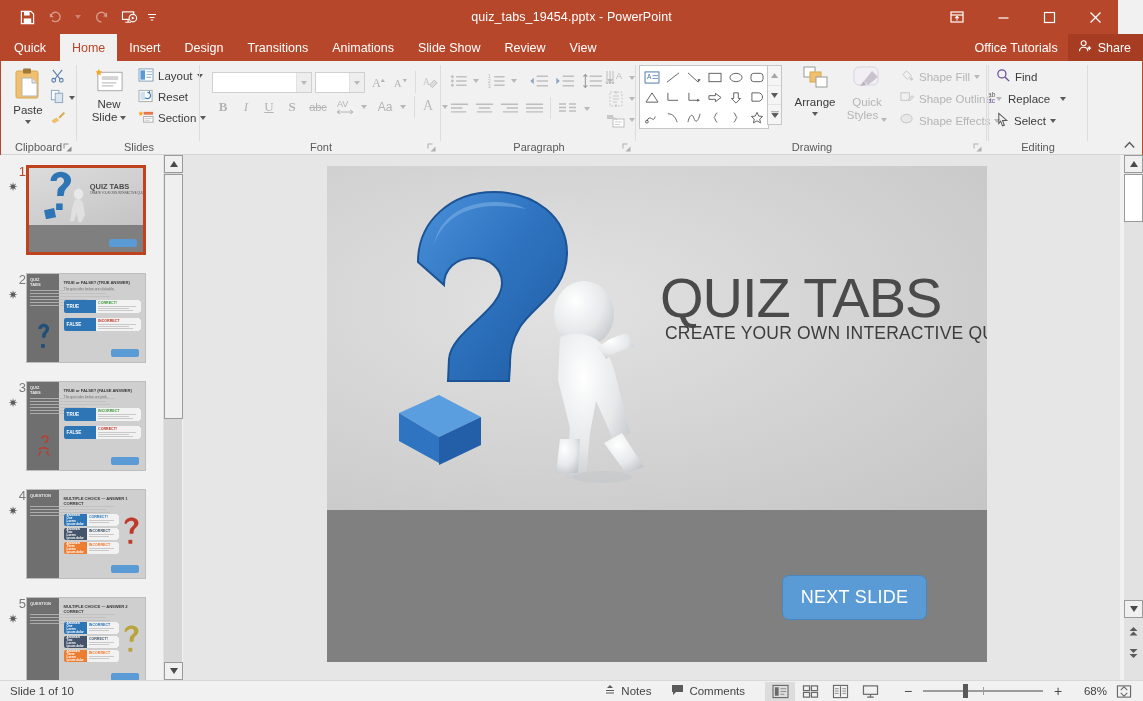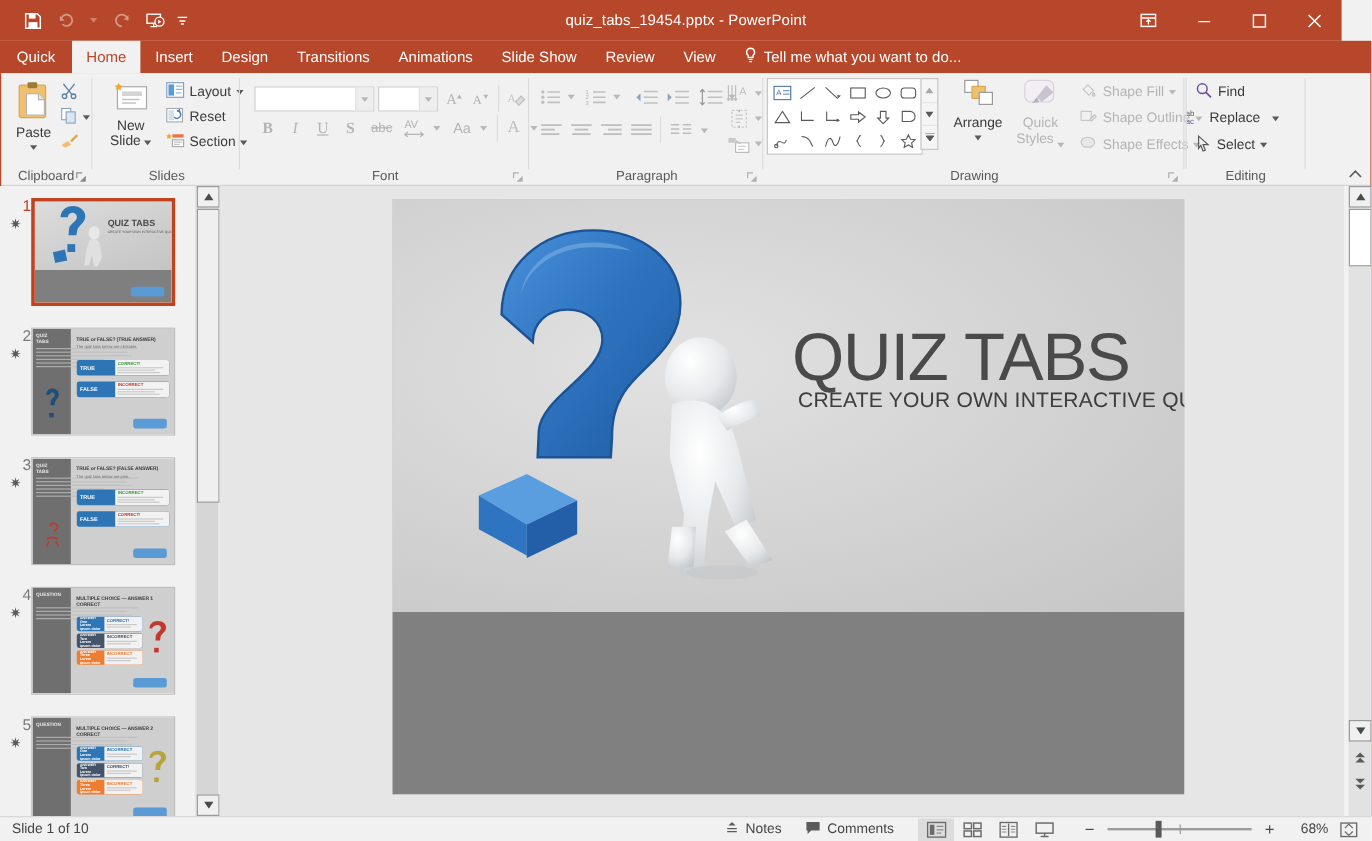--- a/index.html
+++ b/index.html
@@ -311,15 +311,6 @@
       <div class="tab">Slide Show</div>
       <div class="tab">Review</div>
       <div class="tab">View</div>
-      <div class="tellme">
-        <span>
-          <svg width="11" height="14" viewBox="0 0 11 14">
-              <path d="M5.5 1.2a3.4 3.4 0 0 1 2 6.1v1.6h-4V7.3a3.4 3.4 0 0 1 2-6.1z" fill="none" stroke="#fff" stroke-width="1.1"></path>
-              <path d="M3.9 10.6h3.2M4.4 12.3h2.2" stroke="#fff" stroke-width="1"></path>
-            </svg>
-        </span>
-        <span>Tell me what you want to do...</span>
-      </div>
     </div>
   </div>
 

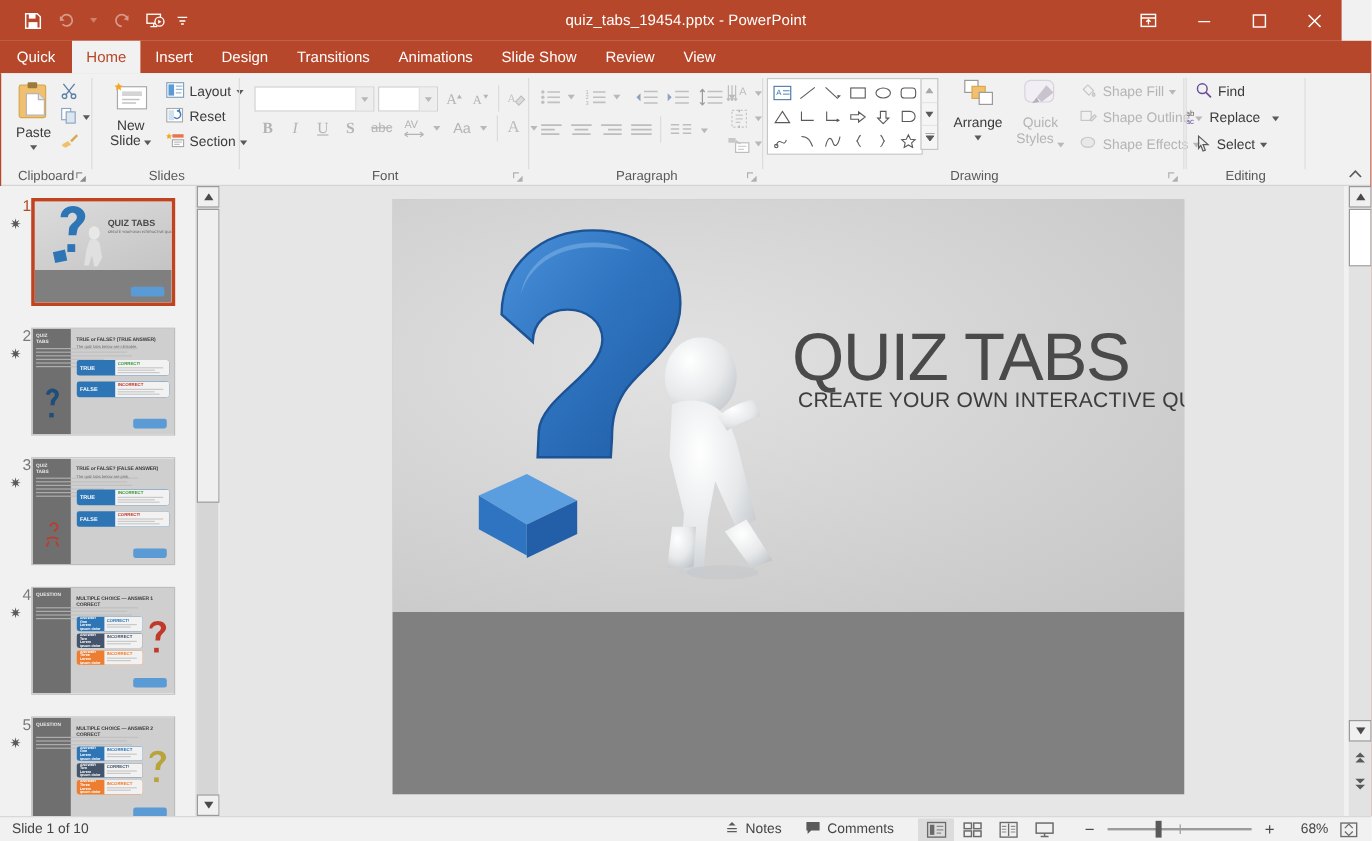--- a/index.html
+++ b/index.html
@@ -311,6 +311,19 @@
       <div class="tab">Slide Show</div>
       <div class="tab">Review</div>
       <div class="tab">View</div>
+    </div>
+    <div class="tab-right">
+      <div class="officeuser">Office Tutorials</div>
+      <div class="sharebtn">
+        <span>
+          <svg width="15" height="14" viewBox="0 0 16 14">
+              <circle cx="6" cy="4" r="2.6" fill="none" stroke="#fff" stroke-width="1.2"></circle>
+              <path d="M1.6 12.6c0-2.6 2-4.3 4.4-4.3s4.4 1.7 4.4 4.3" fill="none" stroke="#fff" stroke-width="1.2"></path>
+              <path d="M12 7.2v4M10 9.2h4" stroke="#fff" stroke-width="1.3"></path>
+            </svg>
+        </span>
+        <span>Share</span>
+      </div>
     </div>
   </div>
 

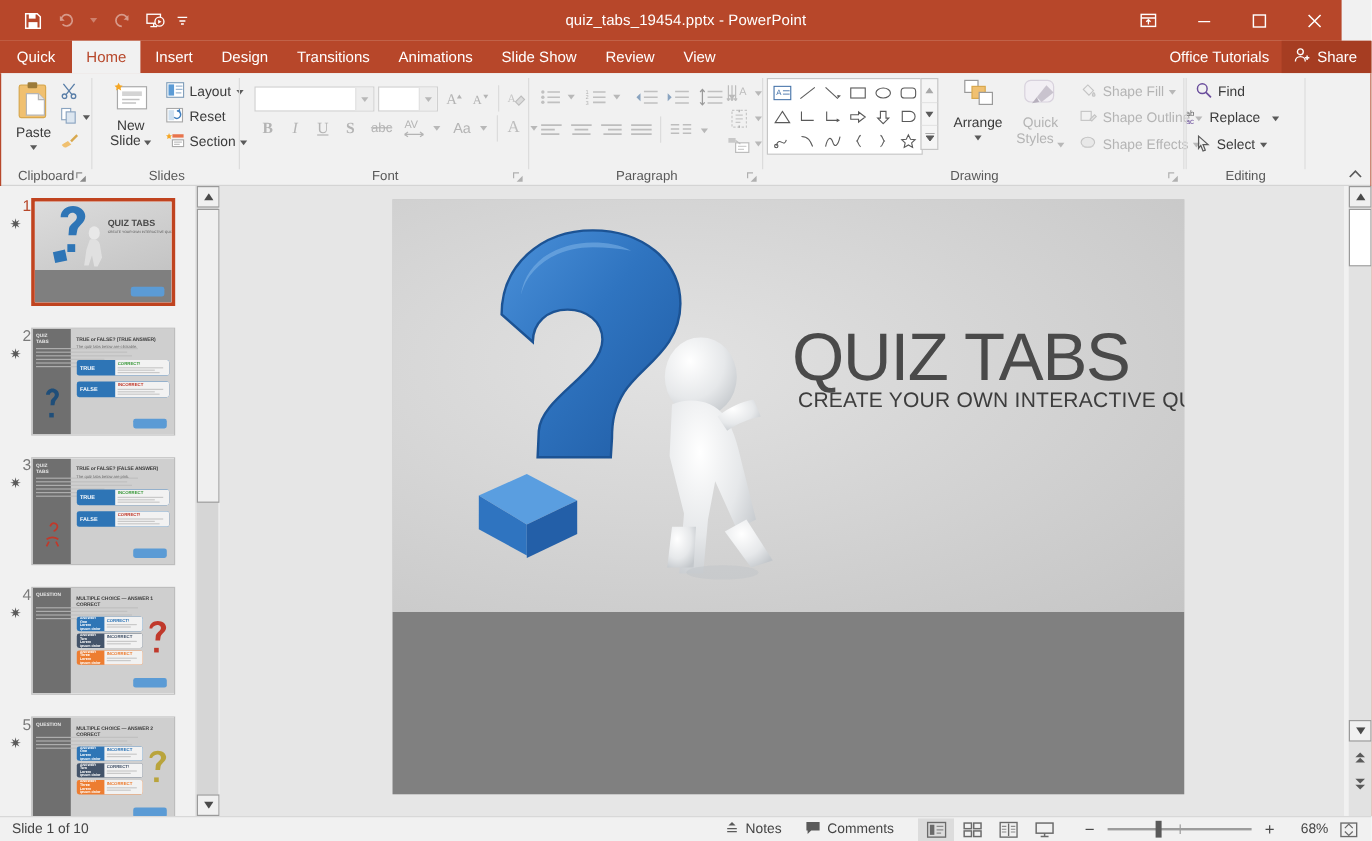--- a/index.html
+++ b/index.html
@@ -1118,6 +1118,7 @@
         <div class="slide-sub">CREATE YOUR OWN INTERACTIVE QUIZ</div>
       </div>
       <div class="slide-grey"></div>
+      <div class="nextslide">NEXT SLIDE</div>
     </div>
   </div>
 

